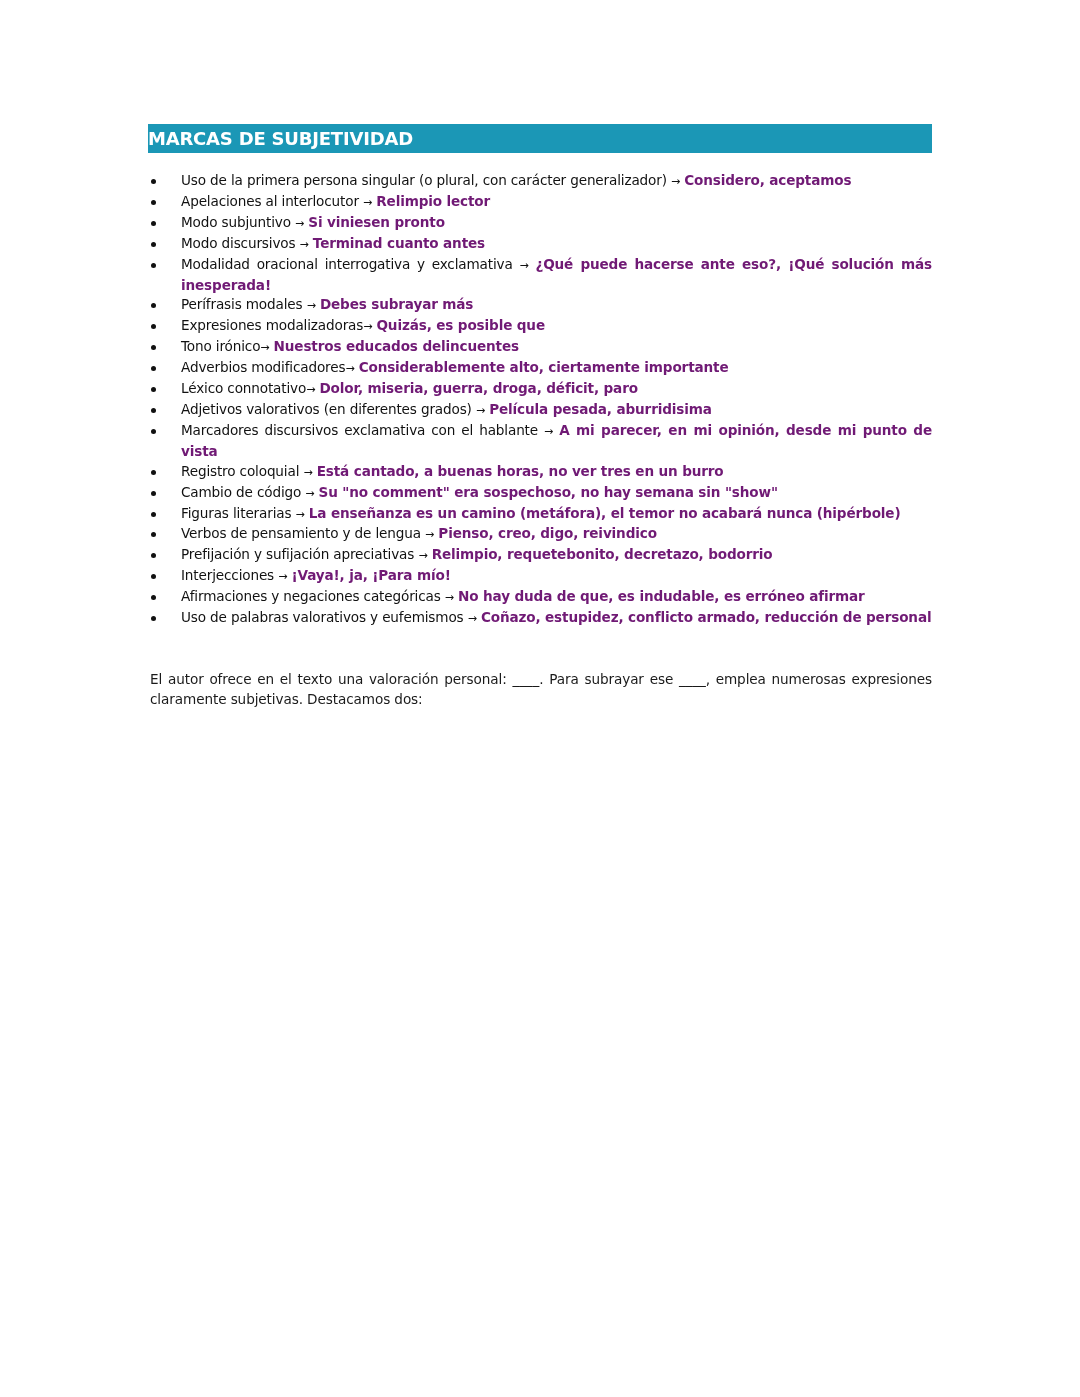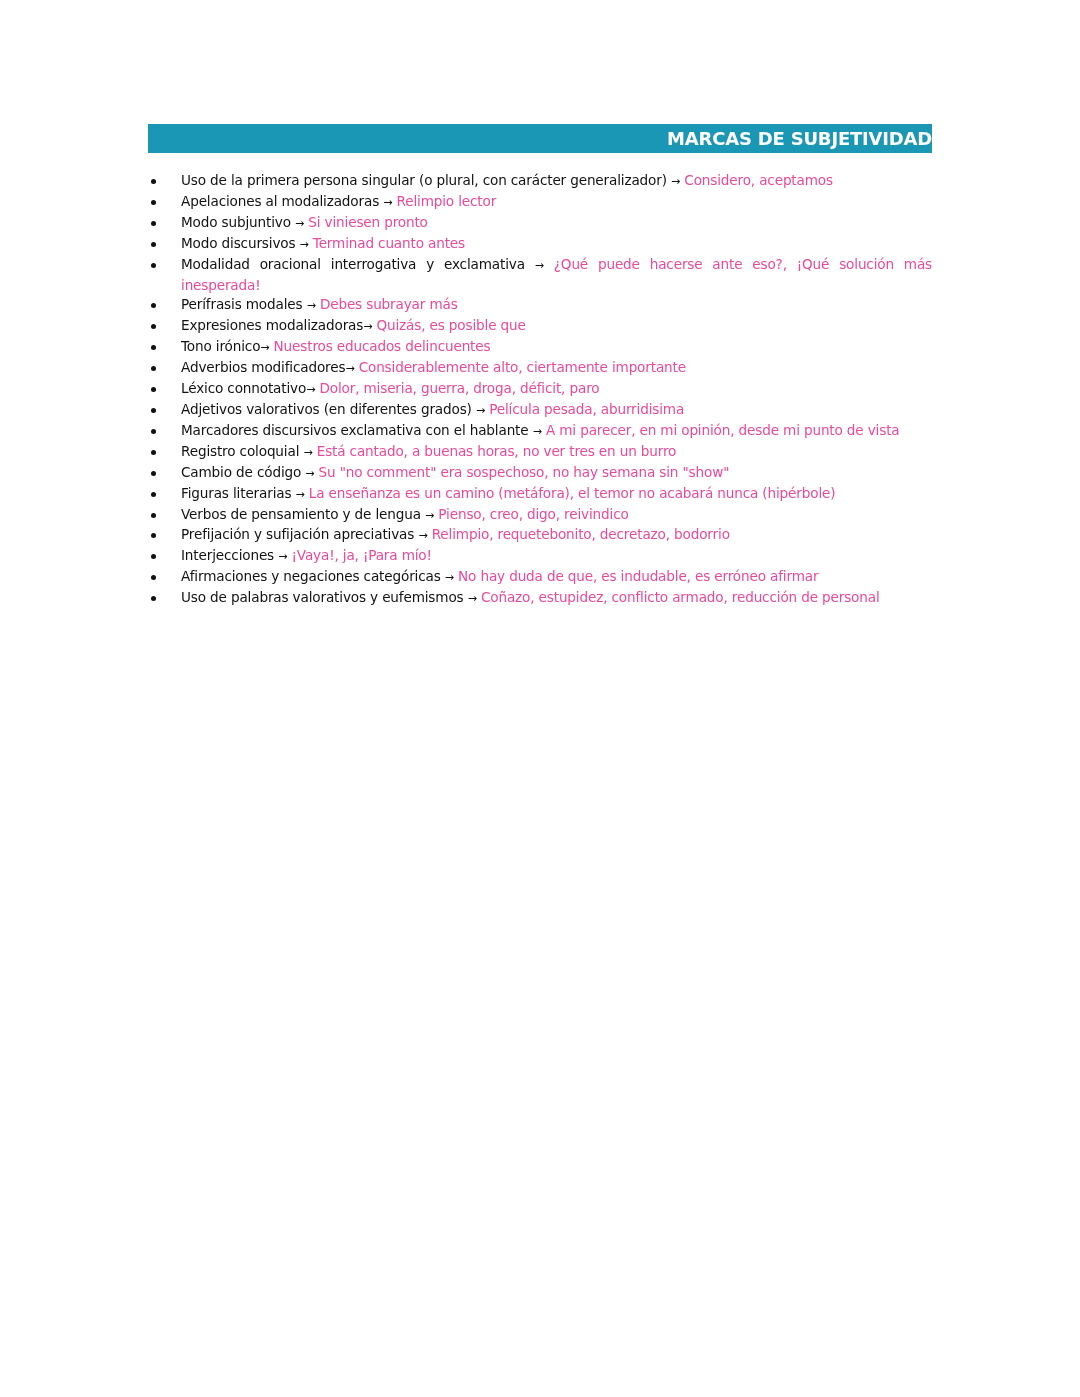--- a/index.html
+++ b/index.html
@@ -25,7 +25,7 @@
     height: 29px;
     display: flex;
     align-items: center;
-    justify-content: flex-end;
+    justify-content: flex-start;
     color: #ffffff;
     font-family: "DejaVu Sans", sans-serif;
     font-weight: bold;

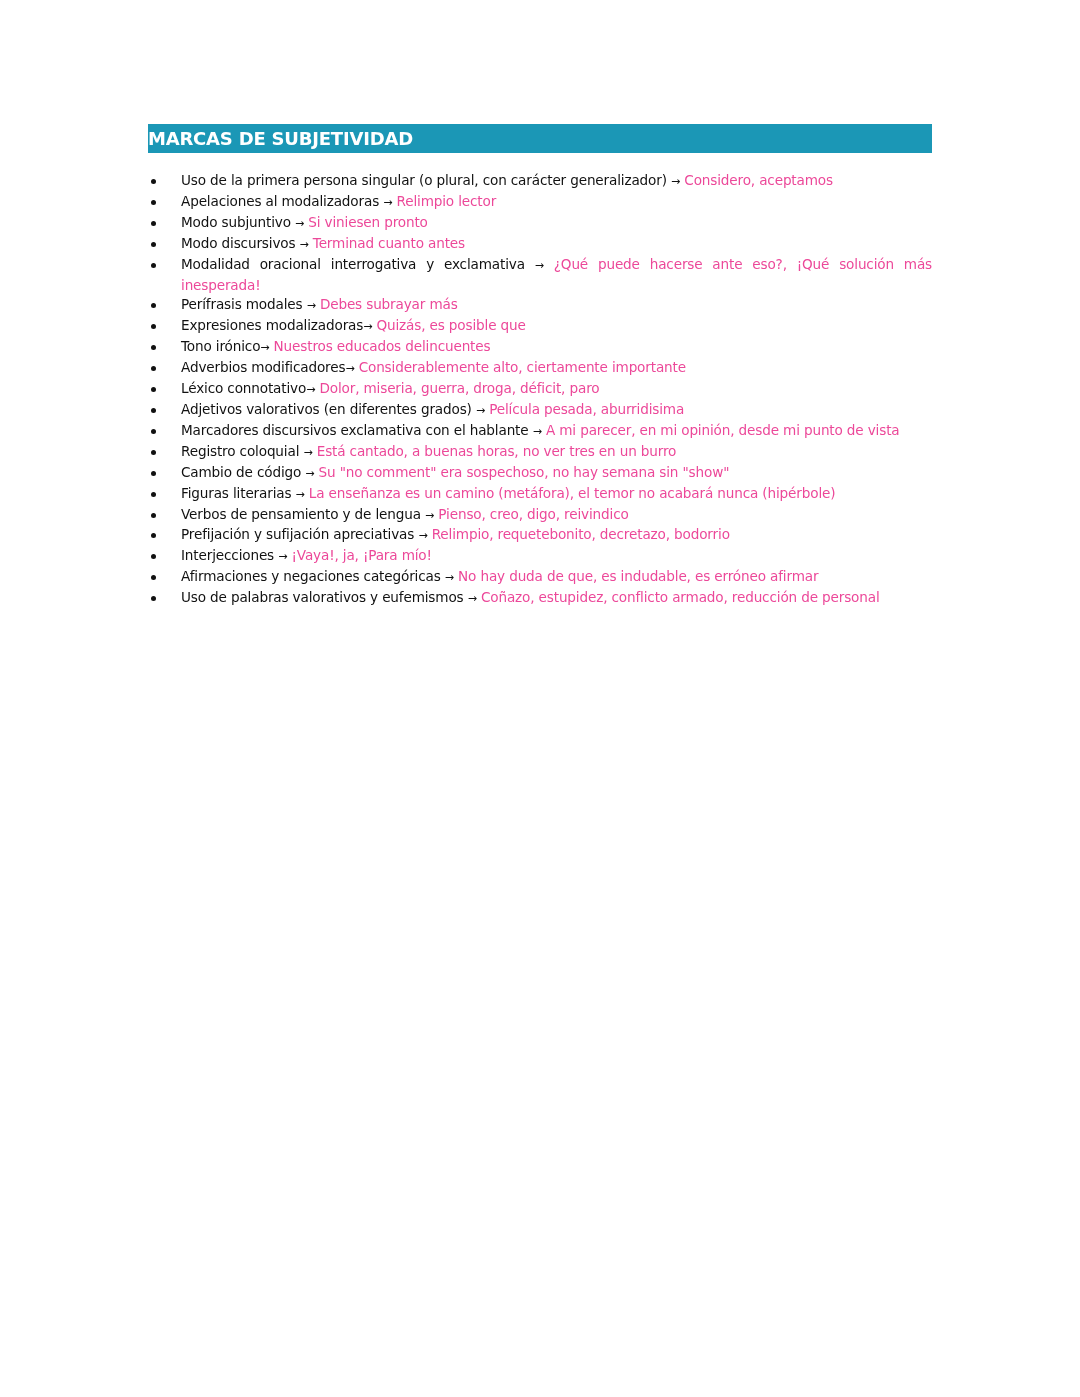--- a/index.html
+++ b/index.html
@@ -65,7 +65,8 @@
     font-size: 11px;
   }
   .example {
-    color: #ec4899;
+    color: #701a75;
+    font-weight: bold;
   }
   .paragraph {
     margin-top: 40px;

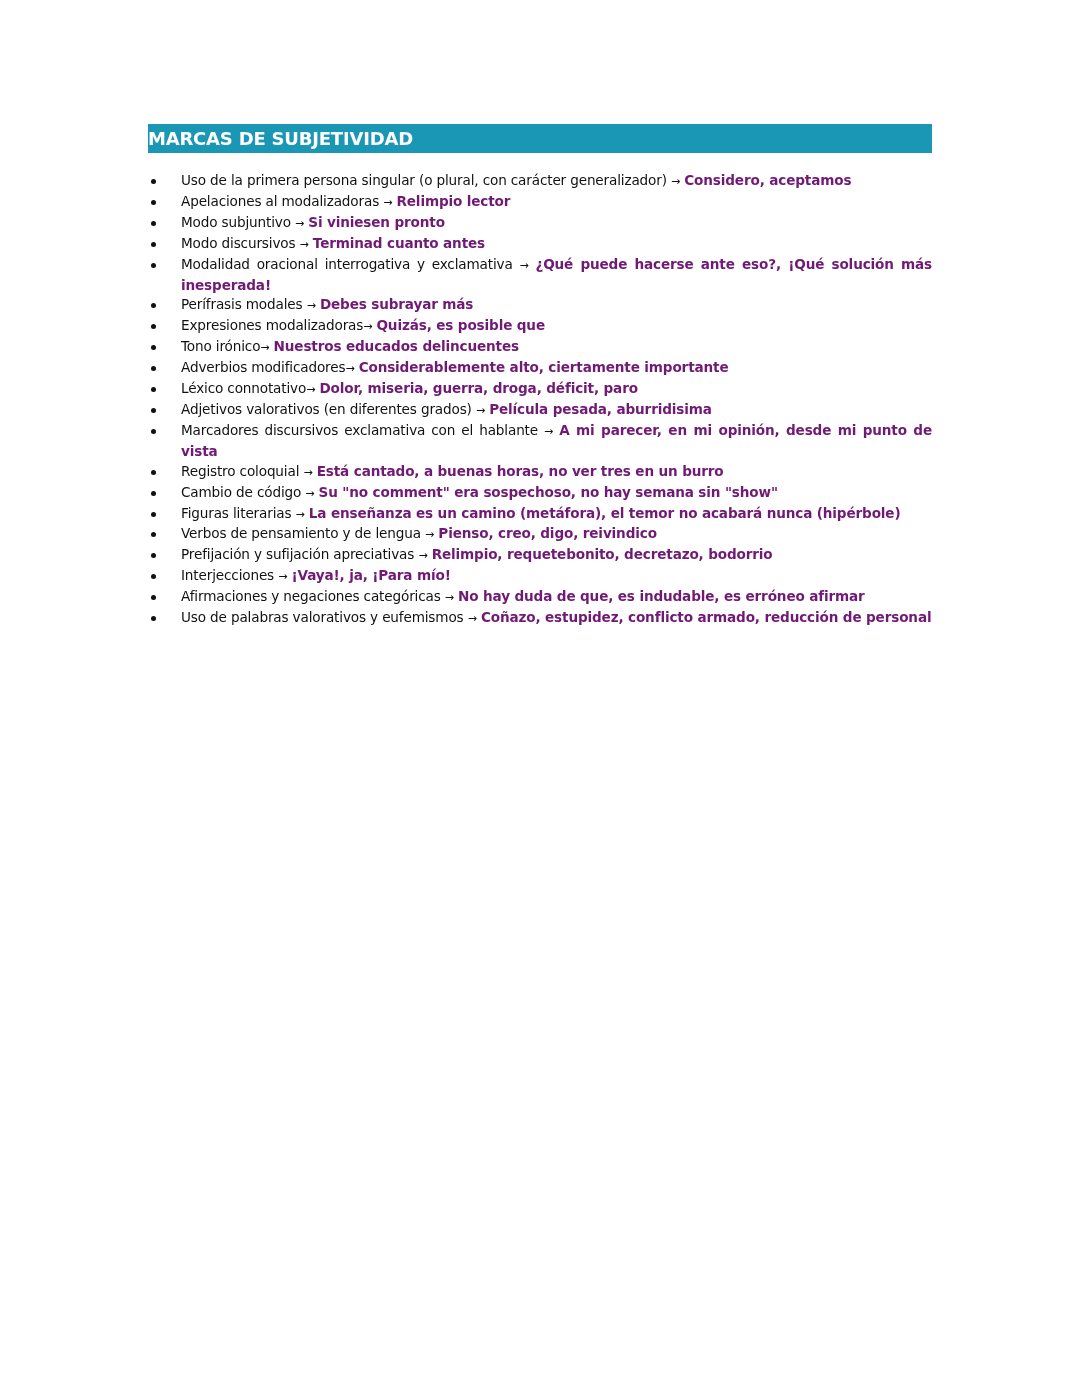--- a/index.html
+++ b/index.html
@@ -88,7 +88,7 @@
 
   <ul class="marks">
     <li><span class="term">Uso de la primera persona singular (o plural, con carácter generalizador)</span><span> </span><span class="arrow">→</span> <span class="example">Considero, aceptamos</span></li>
-    <li><span class="term">Apelaciones al modalizadoras</span><span> </span><span class="arrow">→</span> <span class="example">Relimpio lector</span></li>
+    <li><span class="term">Apelaciones al interlocutor</span><span> </span><span class="arrow">→</span> <span class="example">Relimpio lector</span></li>
     <li><span class="term">Modo subjuntivo</span><span> </span><span class="arrow">→</span> <span class="example">Si viniesen pronto</span></li>
     <li><span class="term">Modo discursivos</span><span> </span><span class="arrow">→</span> <span class="example">Terminad cuanto antes</span></li>
     <li><span class="term">Modalidad oracional interrogativa y exclamativa</span><span> </span><span class="arrow">→</span> <span class="example">¿Qué puede hacerse ante eso?, ¡Qué solución más inesperada!</span></li>

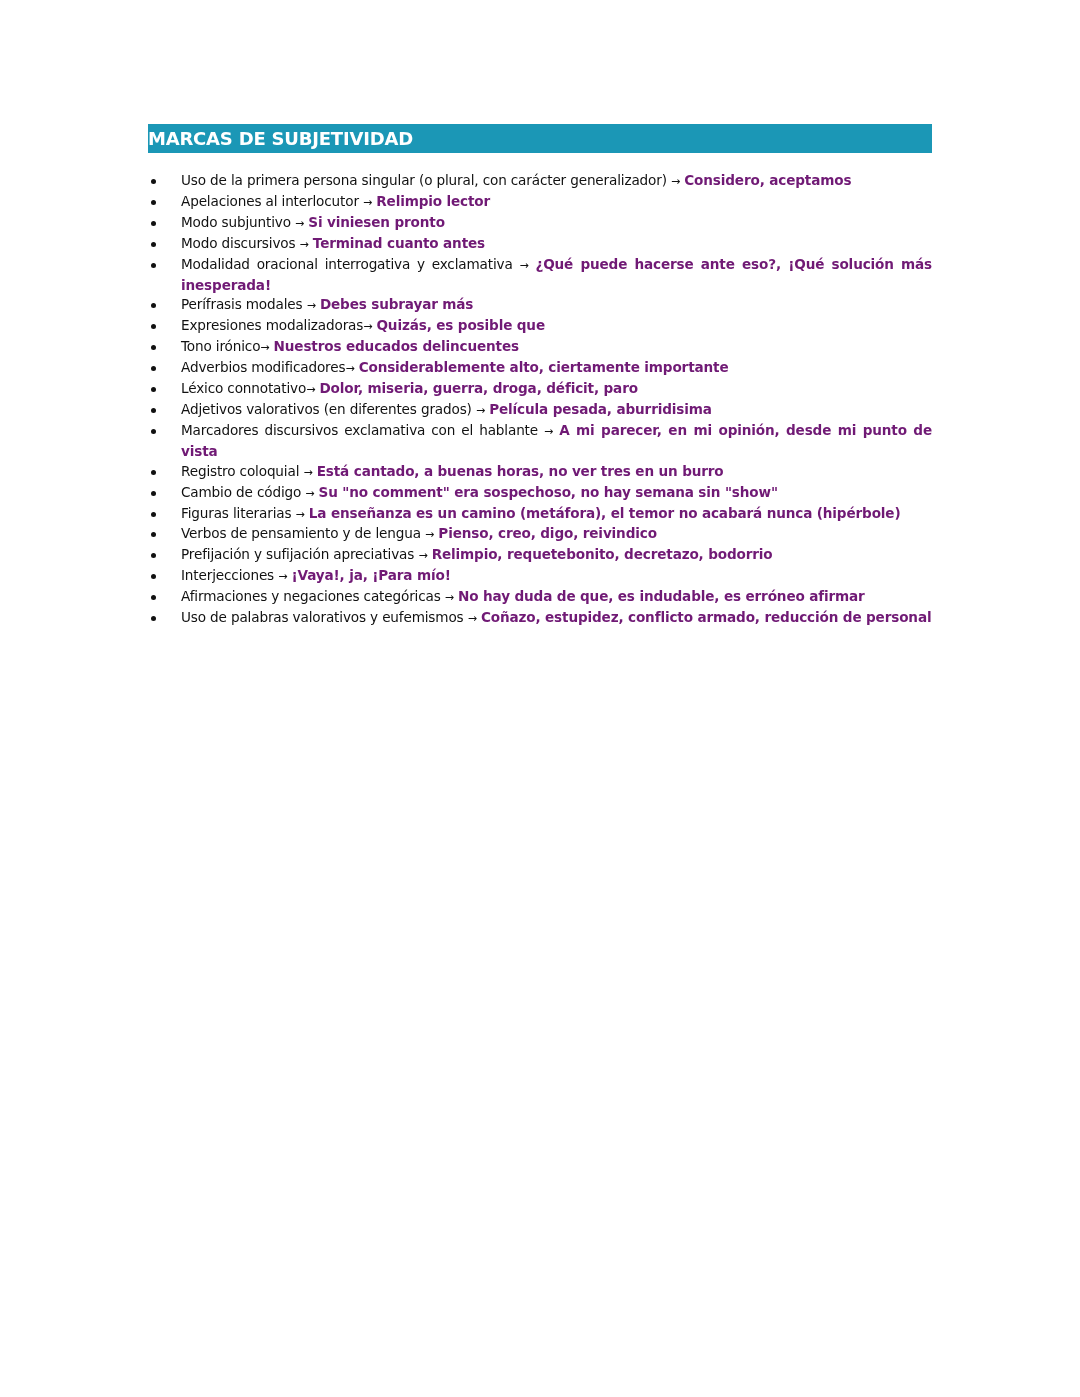--- a/index.html
+++ b/index.html
@@ -109,6 +109,7 @@
     <li><span class="term">Uso de palabras valorativos y eufemismos</span><span> </span><span class="arrow">→</span> <span class="example">Coñazo, estupidez, conflicto armado, reducción de personal</span></li>
   </ul>
 
+  <p class="paragraph">El autor ofrece en el texto una valoración personal: ____. Para subrayar ese ____, emplea numerosas expresiones claramente subjetivas. Destacamos dos:</p>
 </div>
 
 </body></html>

